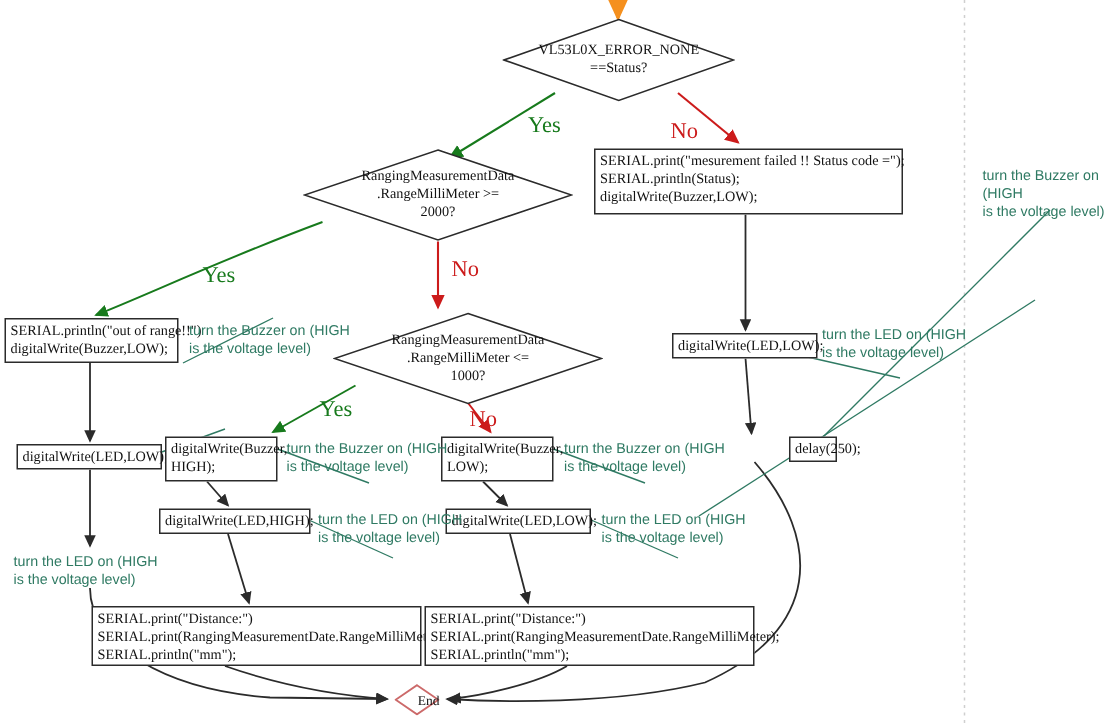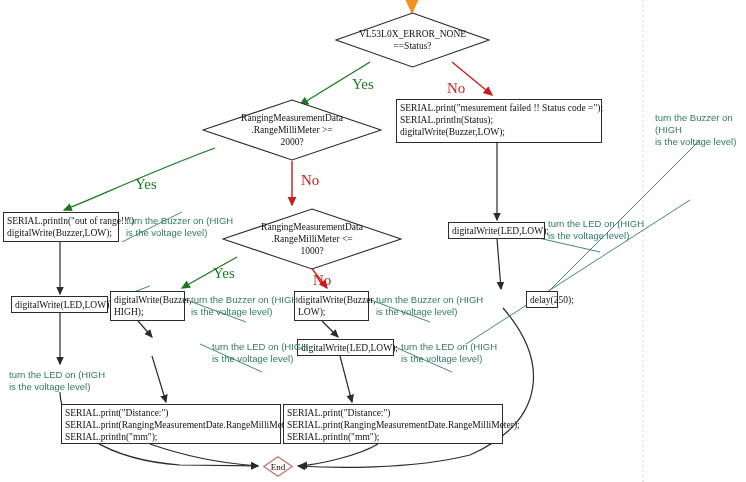--- a/index.html
+++ b/index.html
@@ -141,6 +141,7 @@
 
   <div class="node" style="left:478px;top:291px;width:32px;height:17px;line-height:13px;margin-left:48px;">delay(250);</div>
 
+  <div class="node" style="left:106px;top:339px;width:101px;height:17px;line-height:13px;">digitalWrite(LED,HIGH);</div>
 
   <div class="node" style="left:297px;top:339px;width:97px;height:17px;line-height:13px;">digitalWrite(LED,LOW);</div>
 

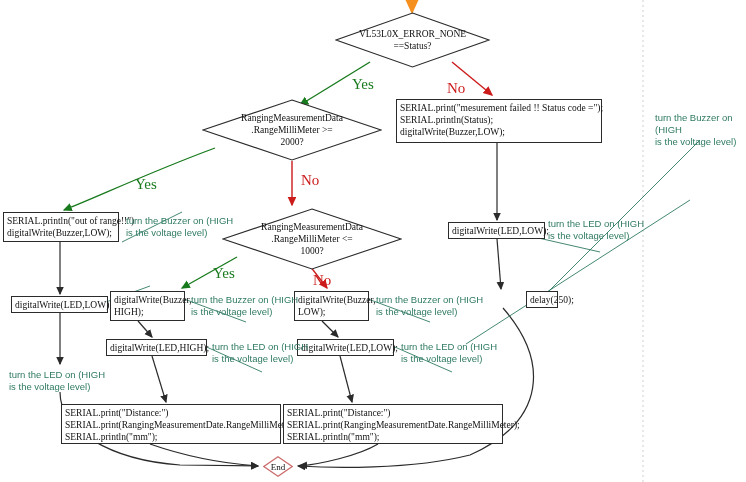--- a/index.html
+++ b/index.html
@@ -21,7 +21,7 @@
   .edgelabel{position:absolute;font-family:"Liberation Serif",serif;font-size:15px;}
   .lbl-yes{color:#177a1c;}
   .lbl-no{color:#cc1b1b;}
-  .endnode{position:absolute;display:flex;align-items:center;justify-content:center;
+  .endnode{position:absolute;display:flex;align-items:center;justify-content:flex-end;
         font-family:"Liberation Serif",serif;font-size:9px;color:#111;}
 </style>
 </head>

